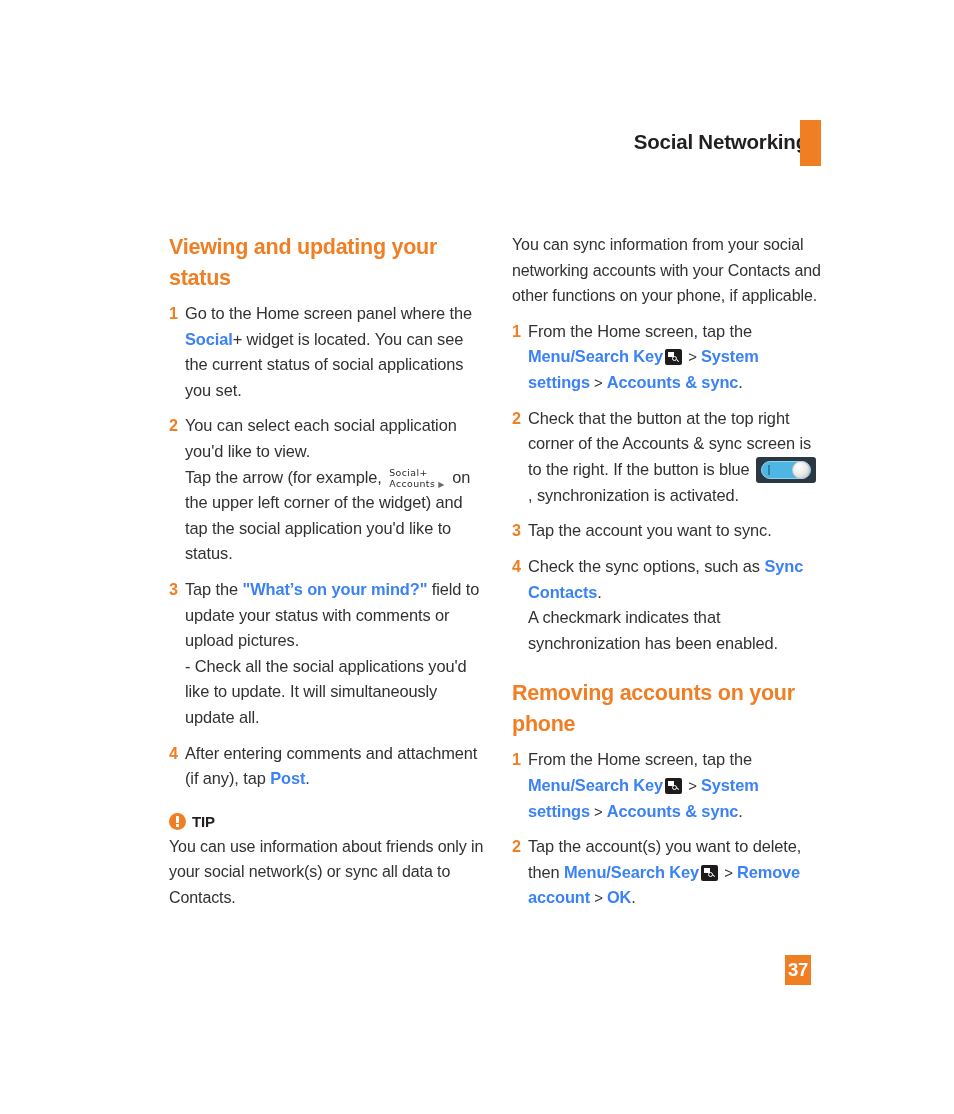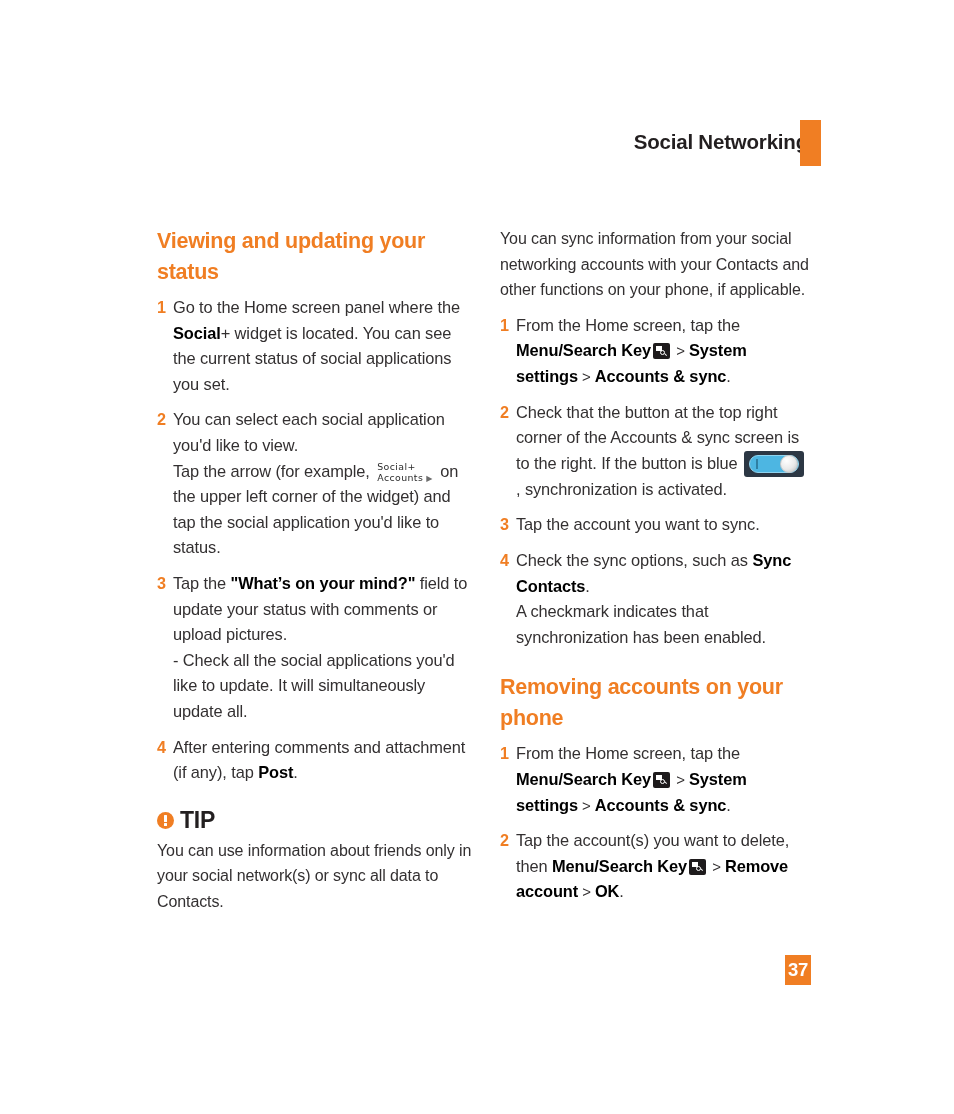--- a/index.html
+++ b/index.html
@@ -52,7 +52,8 @@
   }
   .col {
     position: absolute;
-    top: 10px;
+    top: 16px;
+    margin-left: 12px;
   }
   .col-left  { left: 157px; width: 318px; }
   .col-right { left: 500px; width: 310px; }

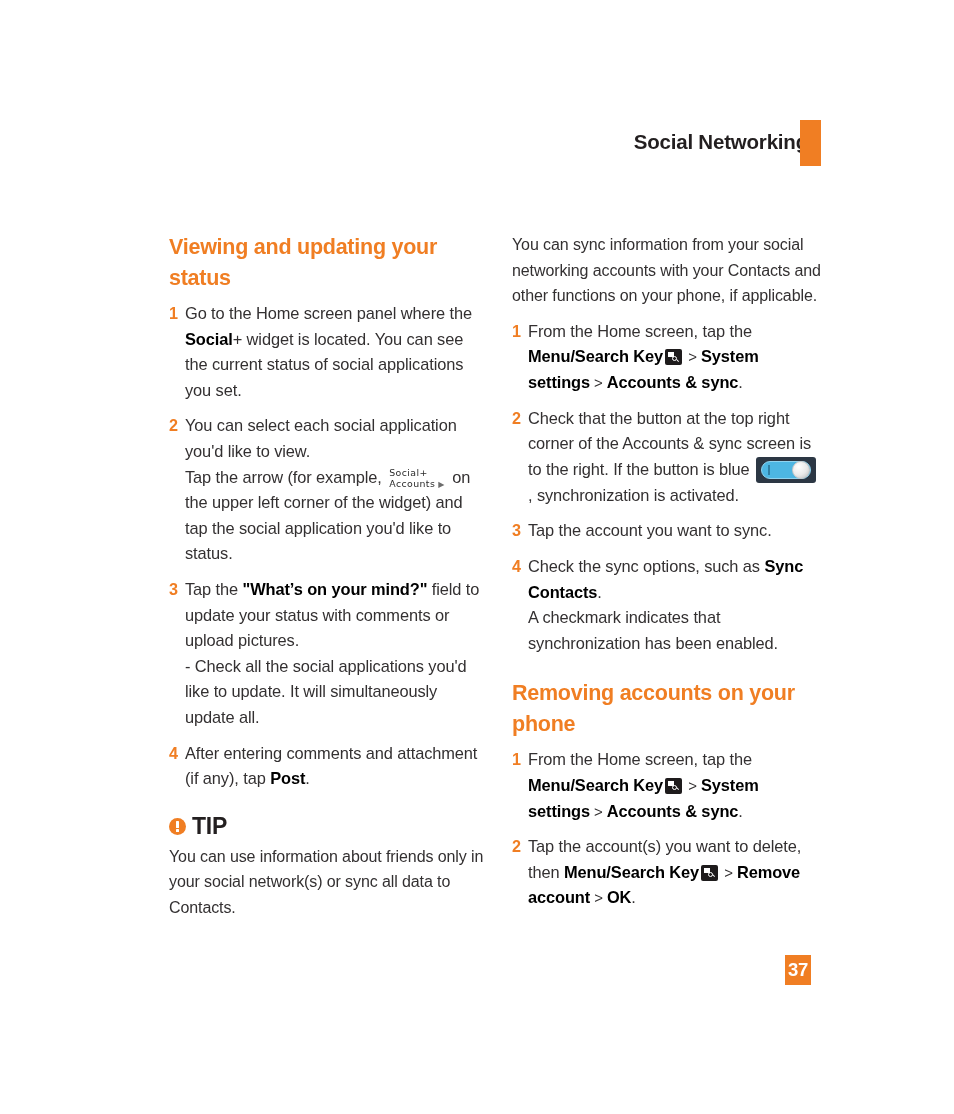--- a/index.html
+++ b/index.html
@@ -99,7 +99,7 @@
     font-weight: bold;
     font-size: 16.2px;
   }
-  b, .b { font-weight: bold; color: #000000; }
+  b, .b { font-weight: bold; color: #3b82f6; }
   .gt { font-weight: normal; font-size: 15px; color: #333031; }
 
   

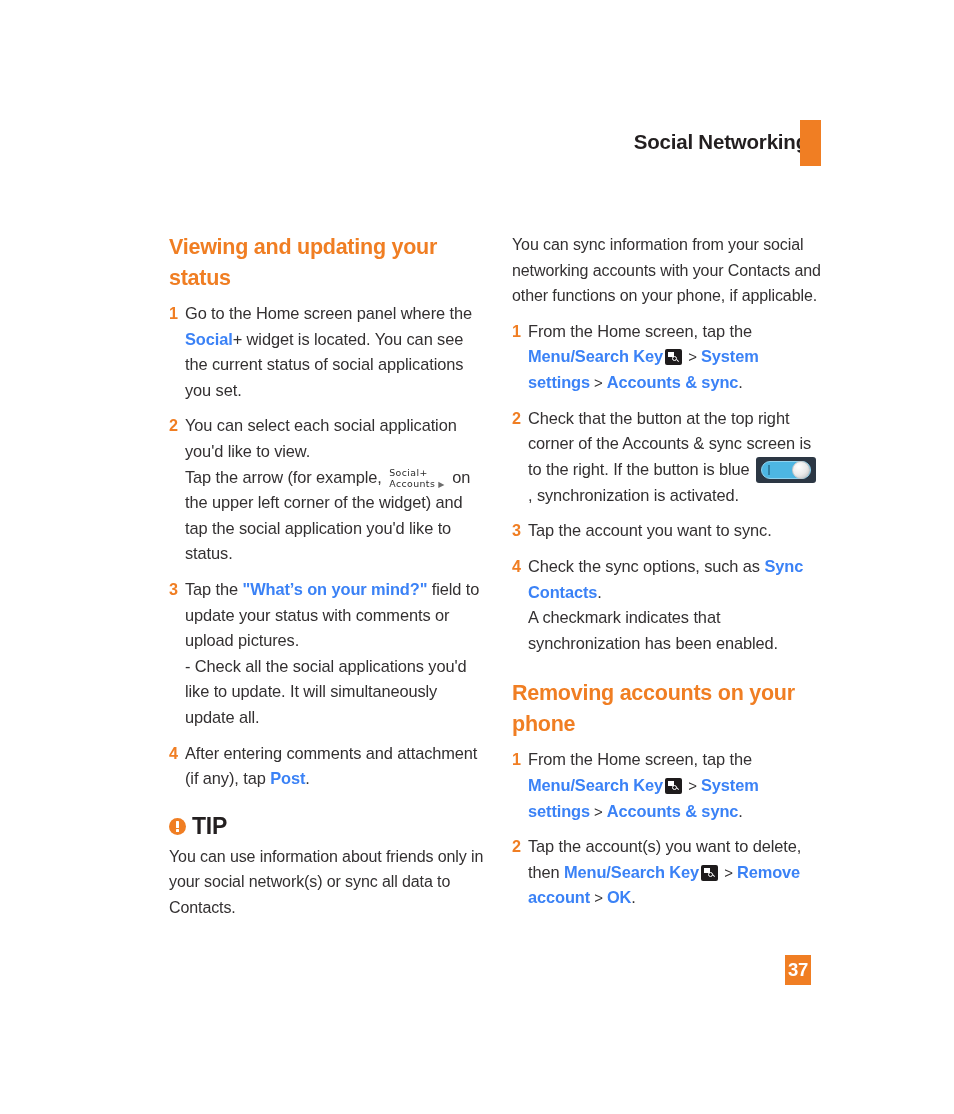--- a/index.html
+++ b/index.html
@@ -239,7 +239,7 @@
     border-radius: 0.5px;
   }
   .tip-label {
-    font-size: 23px;
+    font-size: 15px;
     font-weight: bold;
     color: #231f20;
     letter-spacing: -0.2px;

